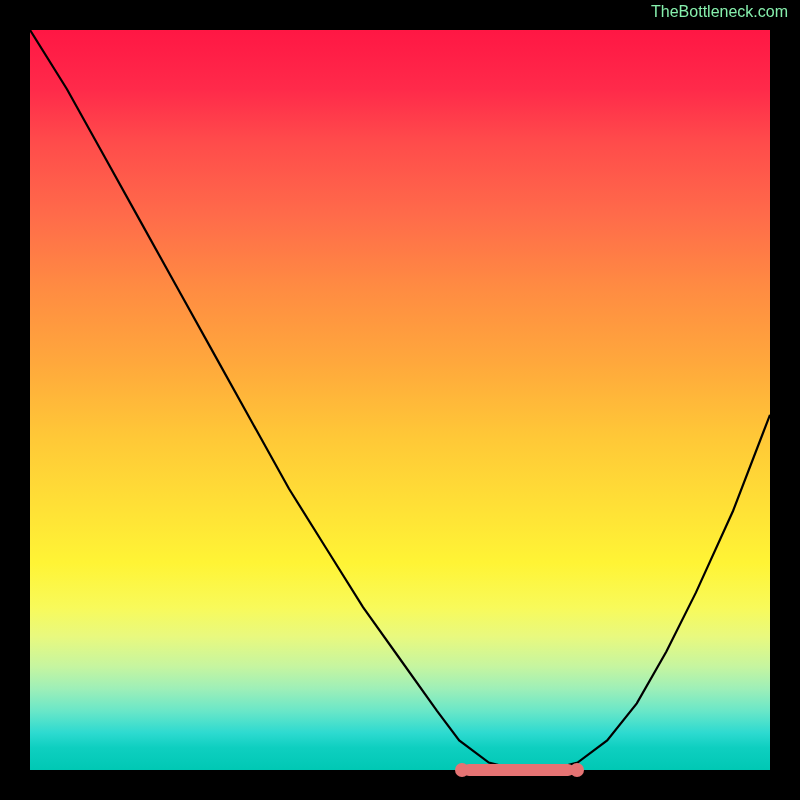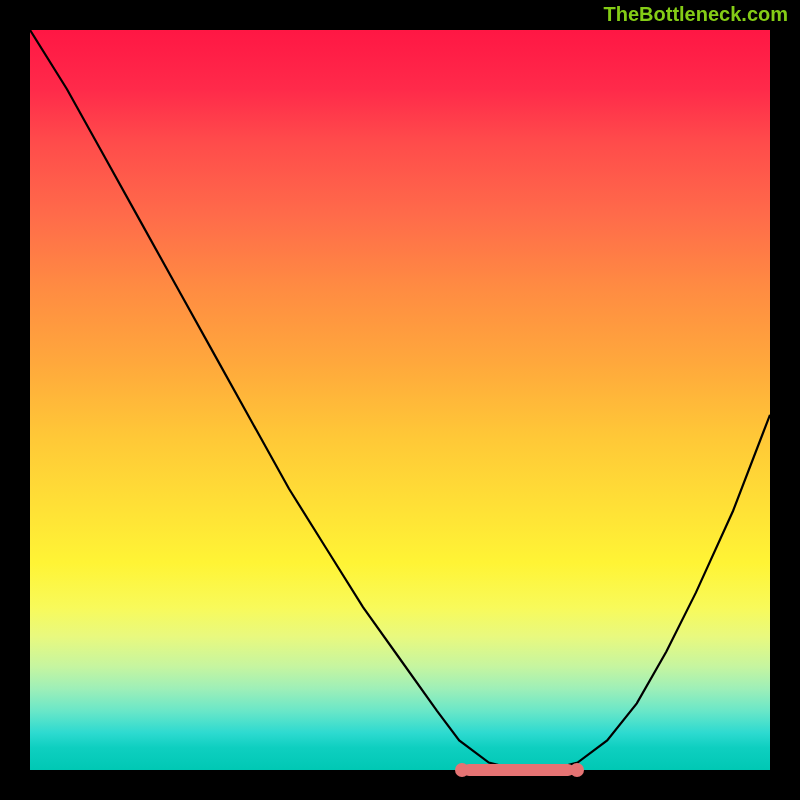--- a/index.html
+++ b/index.html
@@ -15,9 +15,9 @@
     position: absolute;
     top: 3px;
     right: 12px;
-    color: #84cc16;
-    font-size: 20px;
-    font-weight: 700;
+    color: #86efac;
+    font-size: 16px;
+    font-weight: 400;
     z-index: 10;
   }
   .chart-area {

